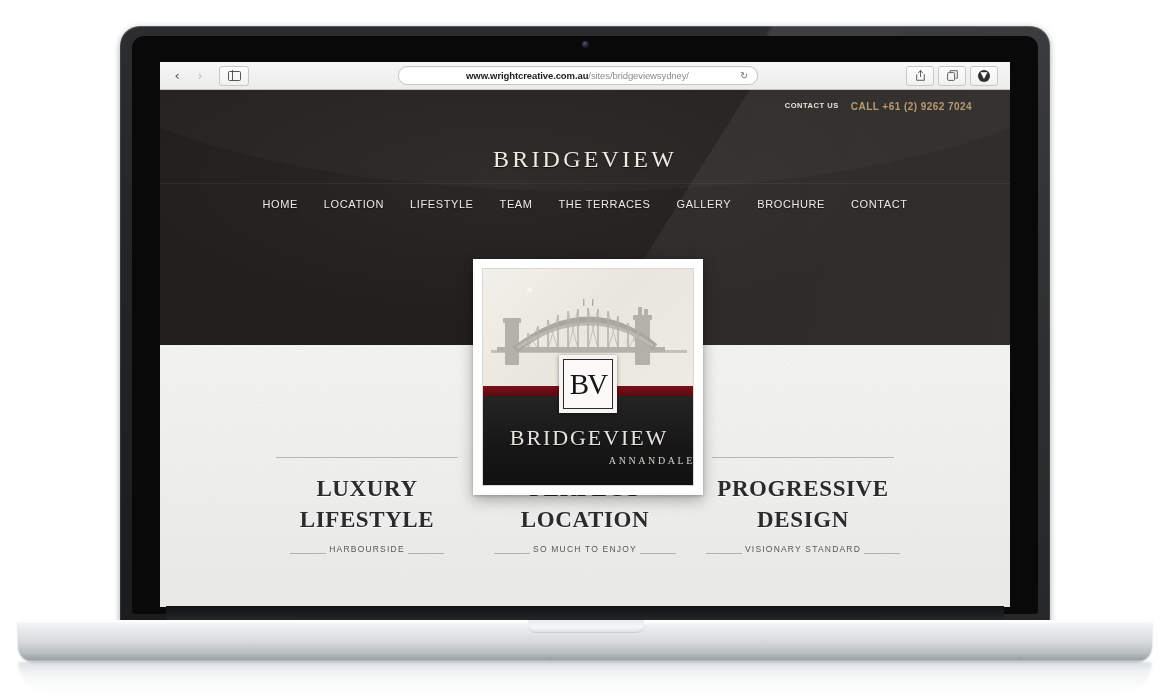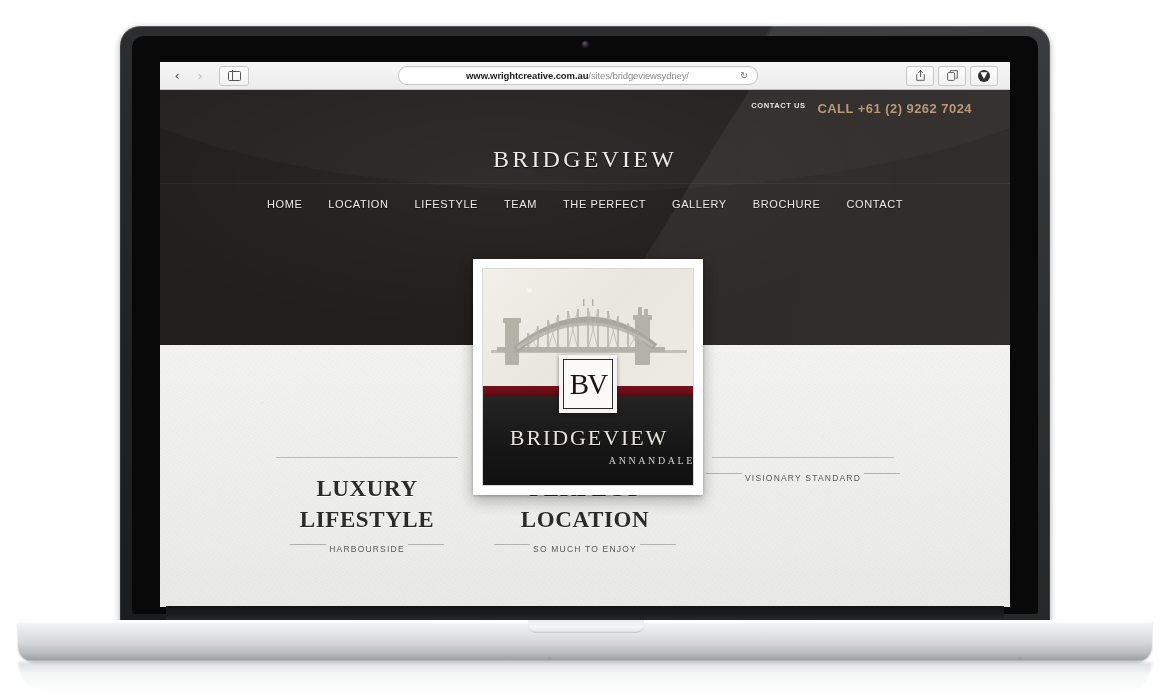--- a/index.html
+++ b/index.html
@@ -229,7 +229,7 @@
     font-size: 7.5px; color: #e8e4df; letter-spacing: 0.55px;
     font-weight: 700; margin-right: 12px;
   }
-  .call-link { font-size: 13px; color: #b99a72; letter-spacing: 0.45px; font-weight: 700; }
+  .call-link { font-size: 10px; color: #b99a72; letter-spacing: 0.45px; font-weight: 700; }
 
   .brand {
     position: absolute; top: 56px; left: 0; width: 850px;

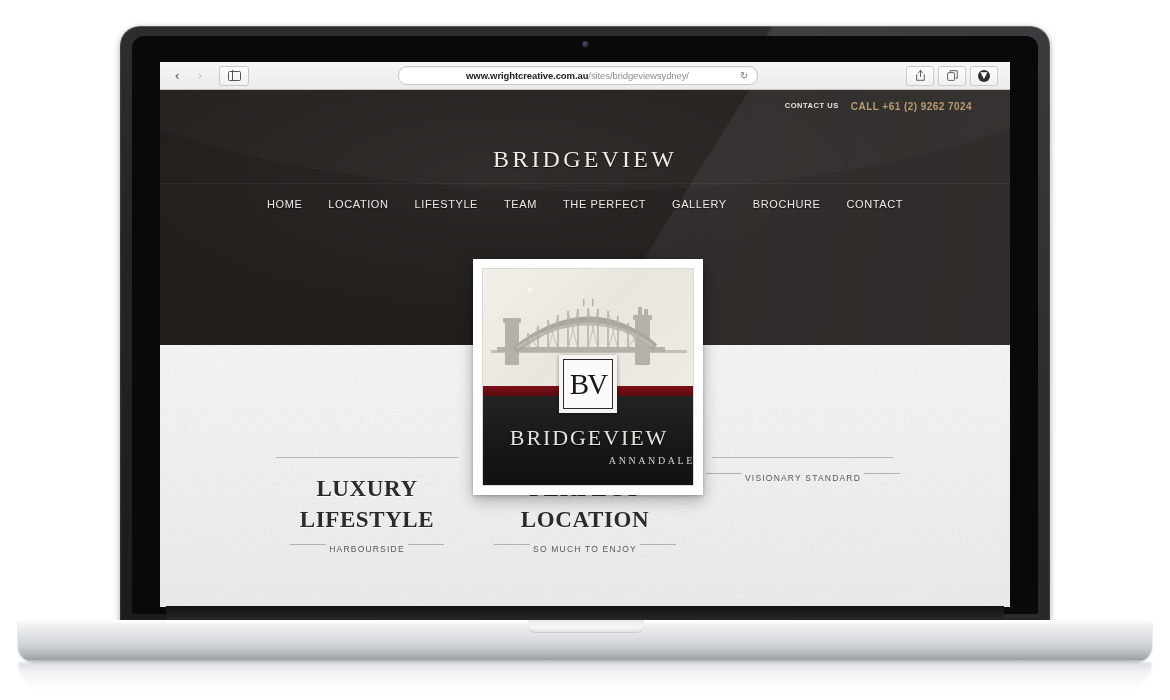--- a/index.html
+++ b/index.html
@@ -454,7 +454,7 @@
           <span class="nav-item">LOCATION</span>
           <span class="nav-item">LIFESTYLE</span>
           <span class="nav-item">TEAM</span>
-          <span class="nav-item">THE PERFECT</span>
+          <span class="nav-item">THE TERRACES</span>
           <span class="nav-item">GALLERY</span>
           <span class="nav-item">BROCHURE</span>
           <span class="nav-item">CONTACT</span>

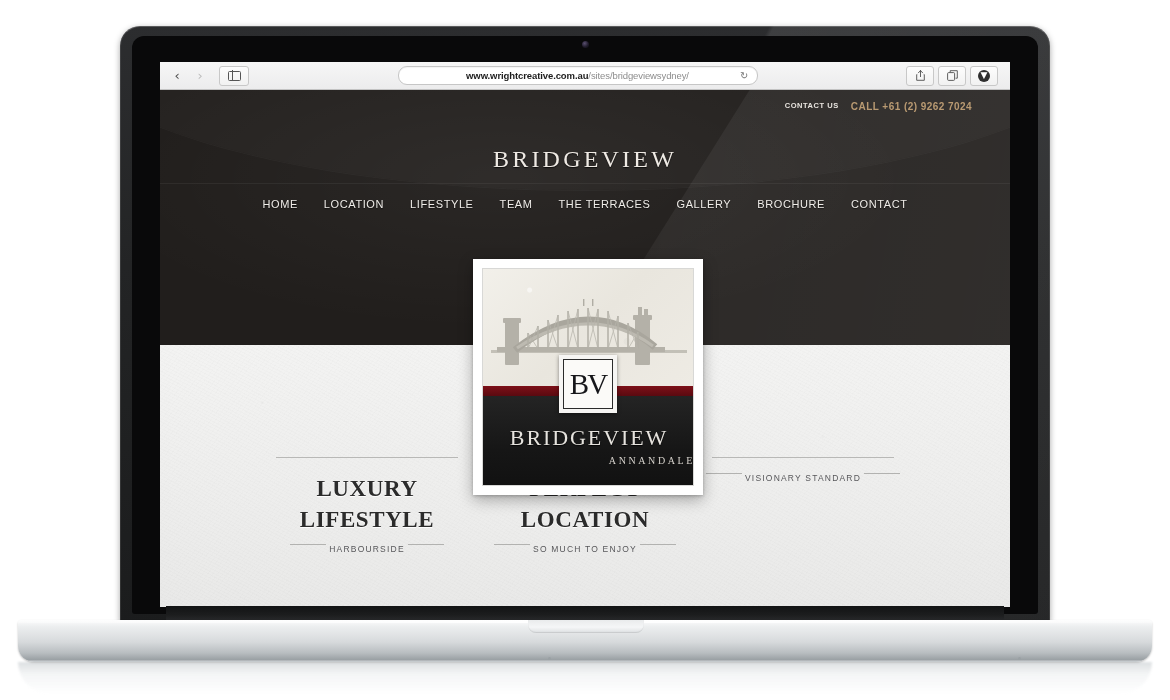--- a/index.html
+++ b/index.html
@@ -492,6 +492,10 @@
 
           <div class="feat">
             <div class="feat-rule"></div>
+            <div class="feat-title">
+              <div>PROGRESSIVE</div>
+              <div>DESIGN</div>
+            </div>
             <div class="feat-sub-row">
               <span class="feat-sub-line"></span>
               <span class="feat-sub">VISIONARY STANDARD</span>

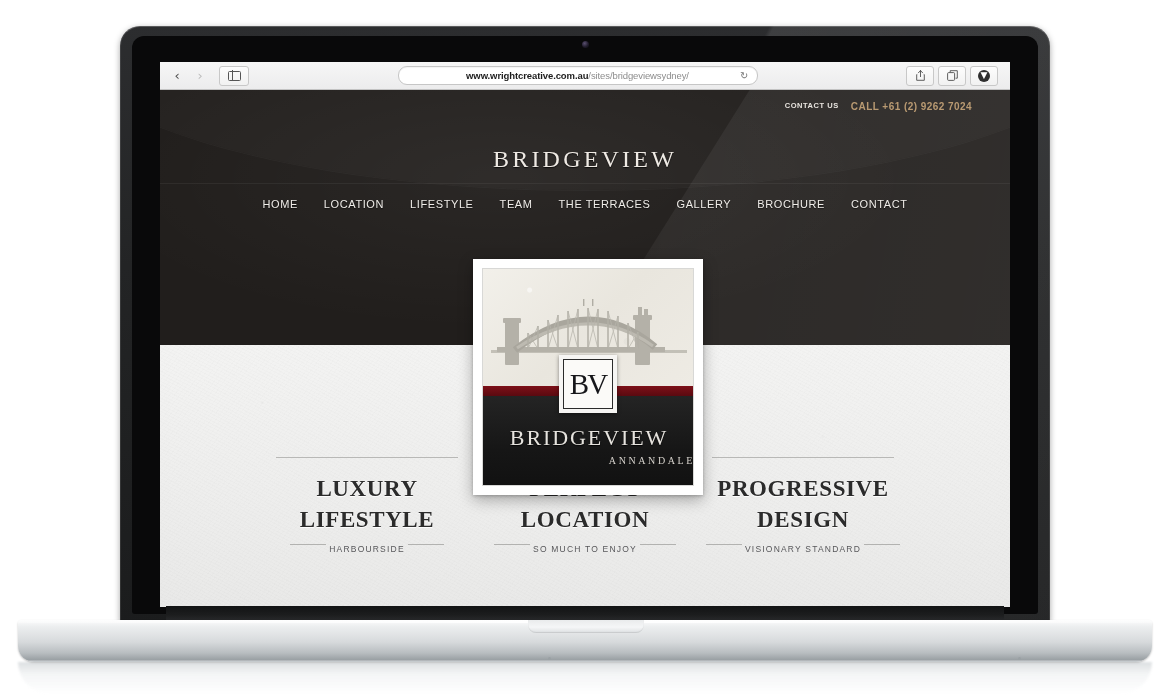--- a/index.html
+++ b/index.html
@@ -367,7 +367,7 @@
     font-weight: bold;
   }
   .feat-sub-row {
-    display: flex; align-items: flex-start; justify-content: center;
+    display: flex; align-items: flex-end; justify-content: center;
     gap: 3px; margin-top: 8px;
   }
   .feat-sub-line { width: 36px; height: 1px; background: #b2b2b0; }

